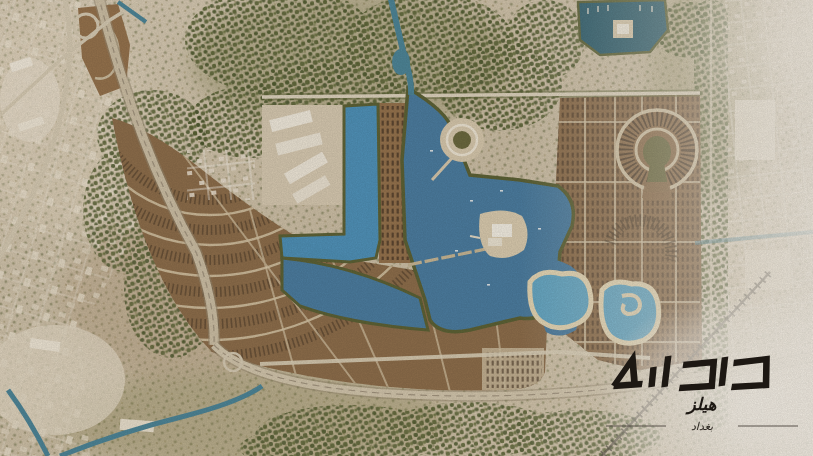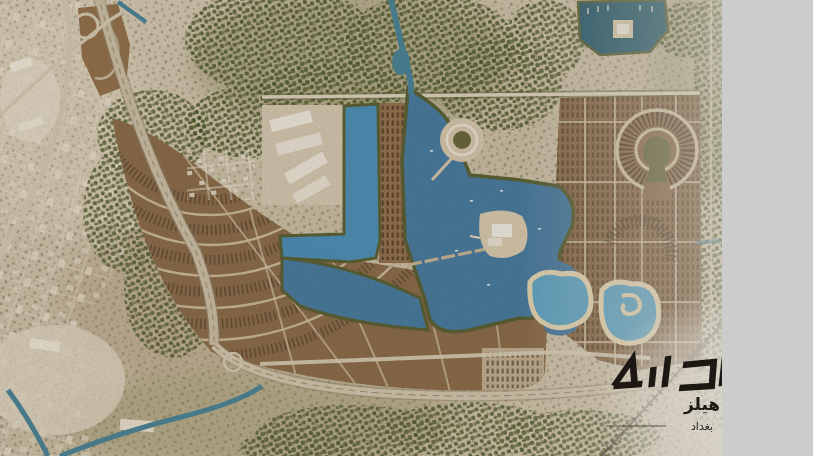--- a/index.html
+++ b/index.html
@@ -3,8 +3,8 @@
 <meta charset="utf-8">
 <style>
   html,body{margin:0;padding:0;background:#ccc;}
-  .stage{position:relative;width:722px;height:456px;overflow:hidden;
-         font-family:"DejaVu Sans",sans-serif;}
+  .stage{position:relative;width:813px;height:456px;overflow:hidden;
+         font-family:"DejaVu Sans",sans-serif;font-style:italic;}
   svg{display:block}
   text{font-family:"DejaVu Sans",sans-serif;}
 </style>

